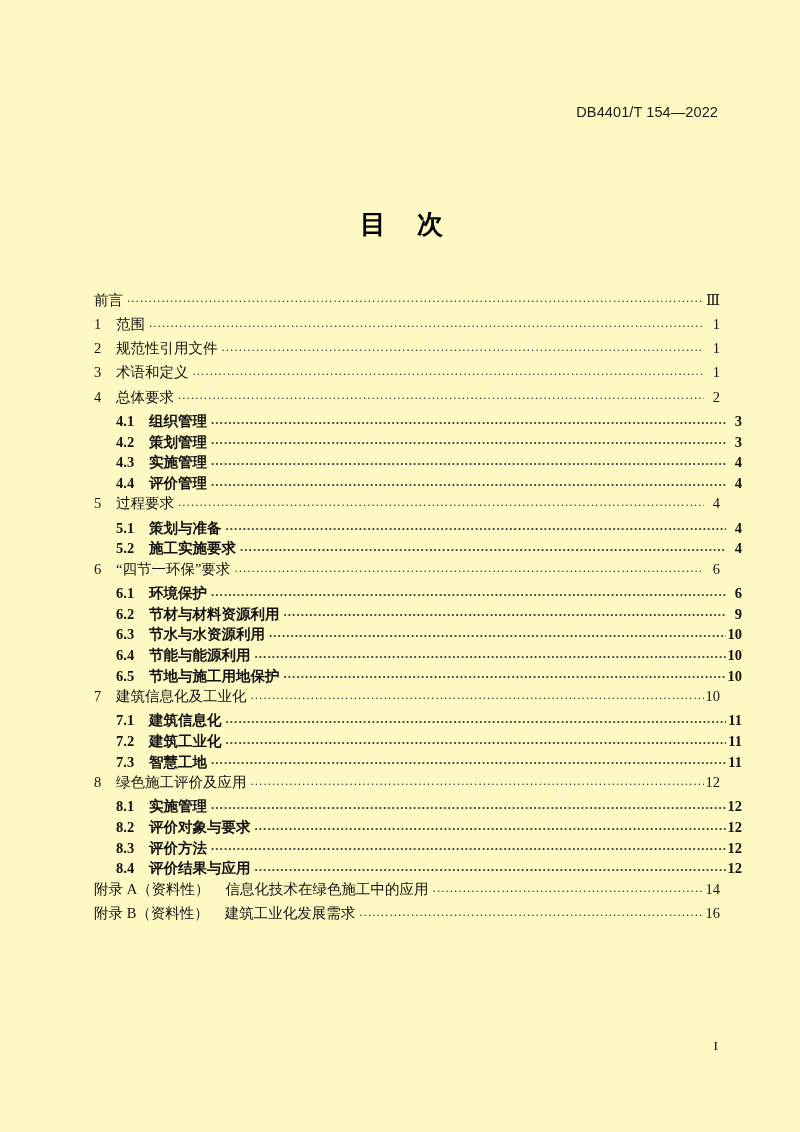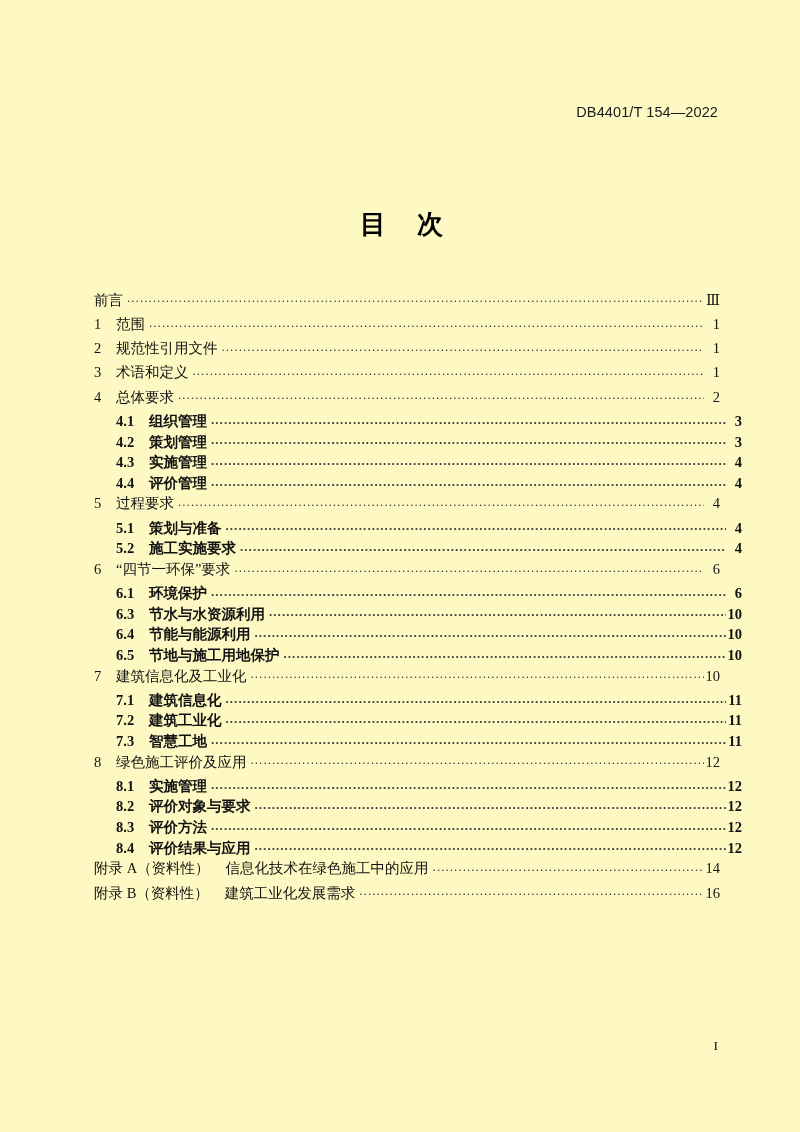--- a/index.html
+++ b/index.html
@@ -225,6 +225,12 @@
         <span class="pageno">6</span>
       </div>
       <div class="toc-entry lvl2">
+        <span class="num">6.2</span>
+        <span class="label">节材与材料资源利用</span>
+        <span class="leader"></span>
+        <span class="pageno">9</span>
+      </div>
+      <div class="toc-entry lvl2">
         <span class="num">6.3</span>
         <span class="label">节水与水资源利用</span>
         <span class="leader"></span>

